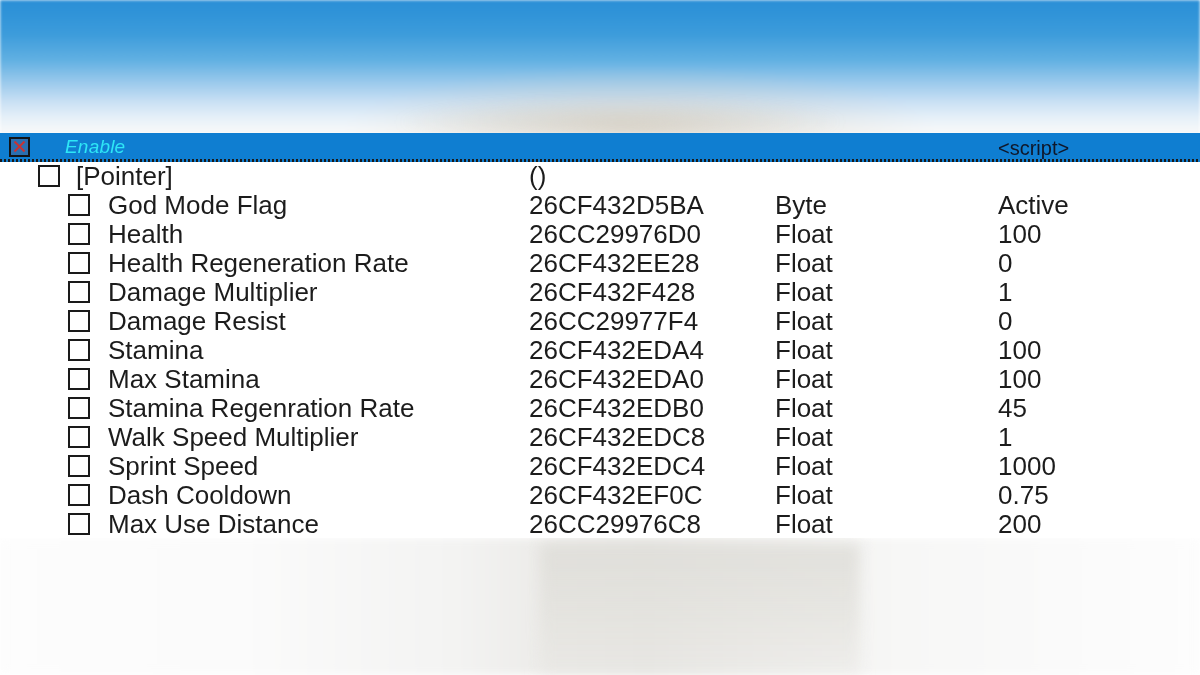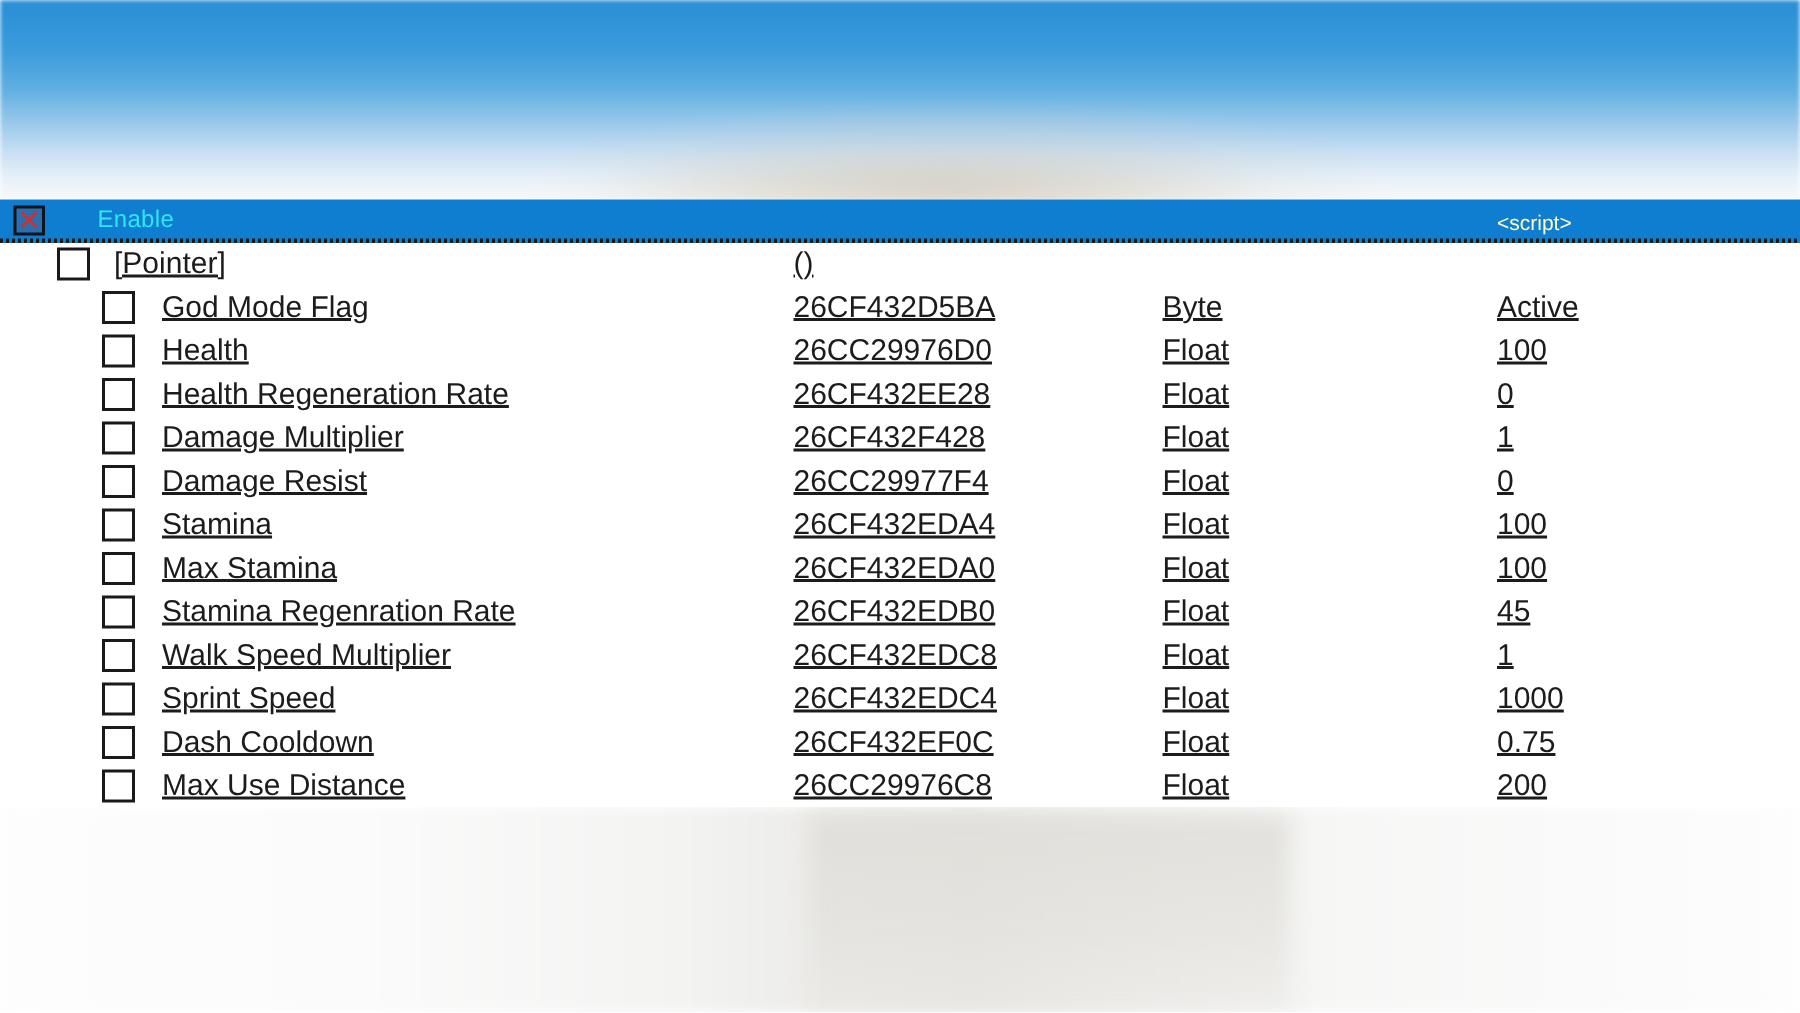--- a/index.html
+++ b/index.html
@@ -134,11 +134,12 @@
     position: absolute;
     left: 65px;
     top: 1px;
-    font-size: 16px;
+    font-size: 19px;
     line-height: 26px;
     color: #2ee6f6;
     letter-spacing: 0.2px;
     white-space: nowrap;
+    font-style: italic;
   }
   .header-script {
     position: absolute;

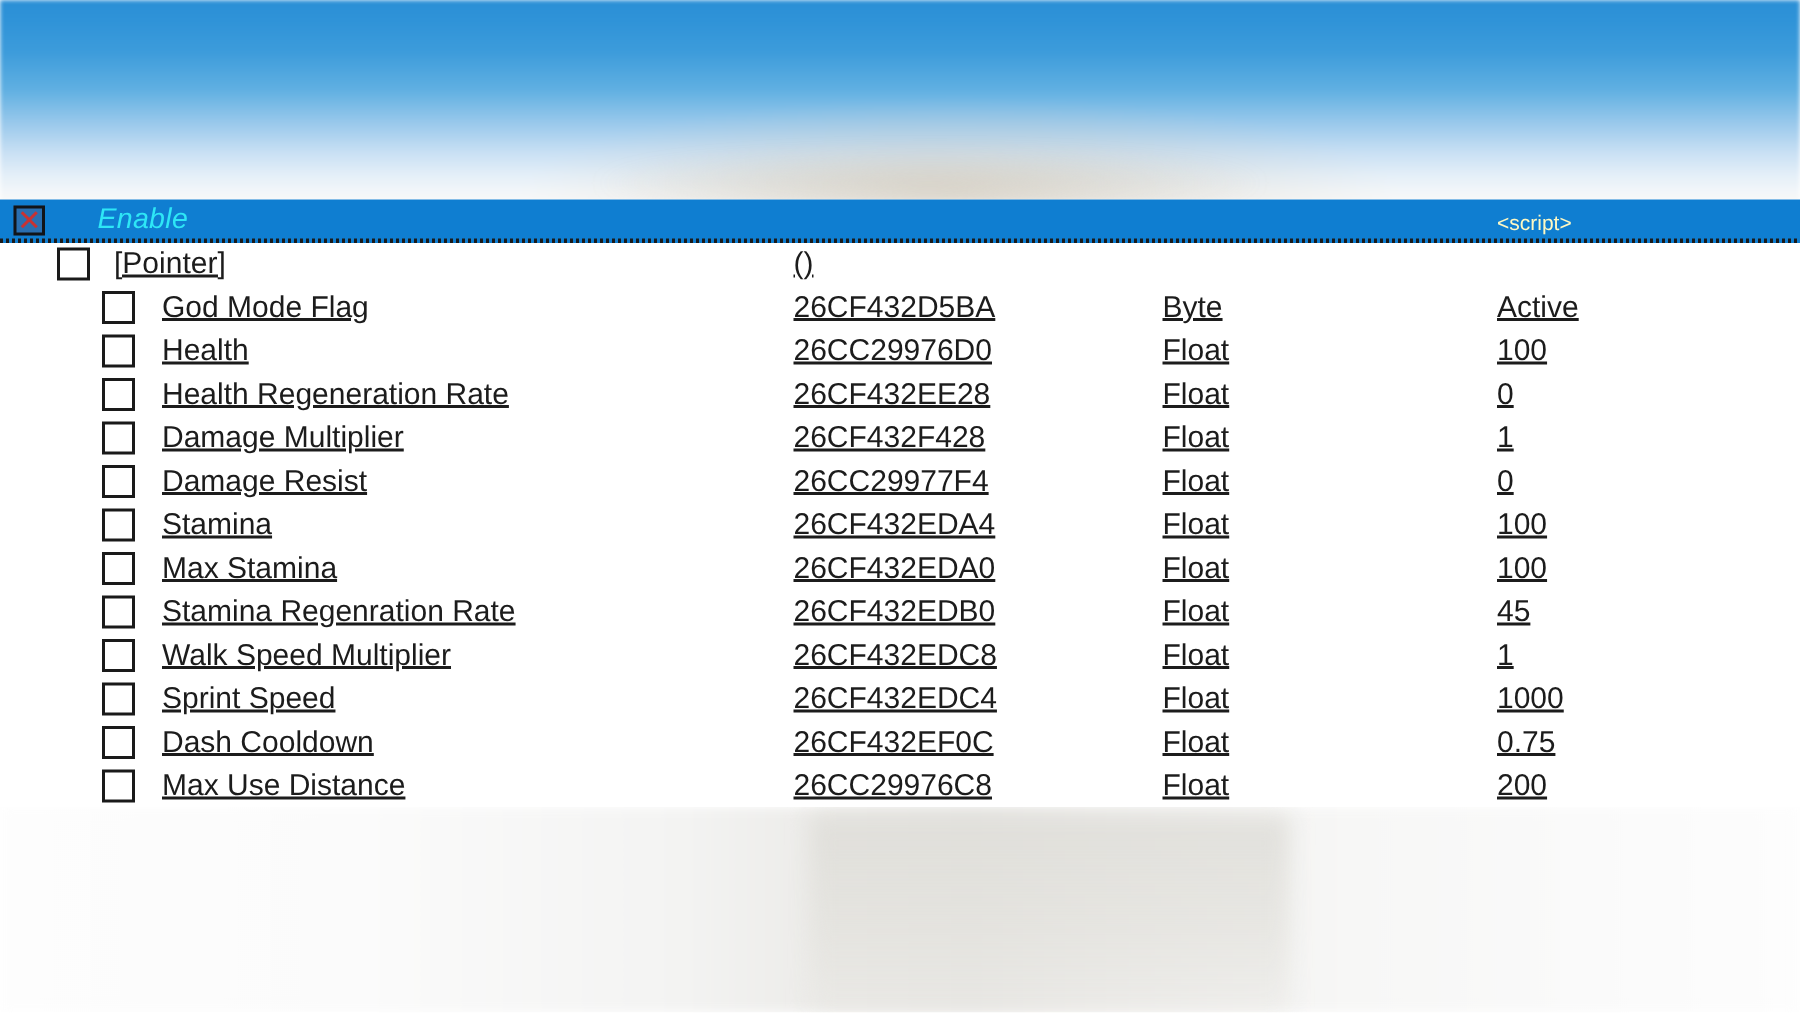--- a/index.html
+++ b/index.html
@@ -145,9 +145,9 @@
     position: absolute;
     left: 998px;
     top: 2px;
-    font-size: 14px;
+    font-size: 20px;
     line-height: 26px;
-    color: #fef9c3;
+    color: #0f172a;
     white-space: nowrap;
   }
 

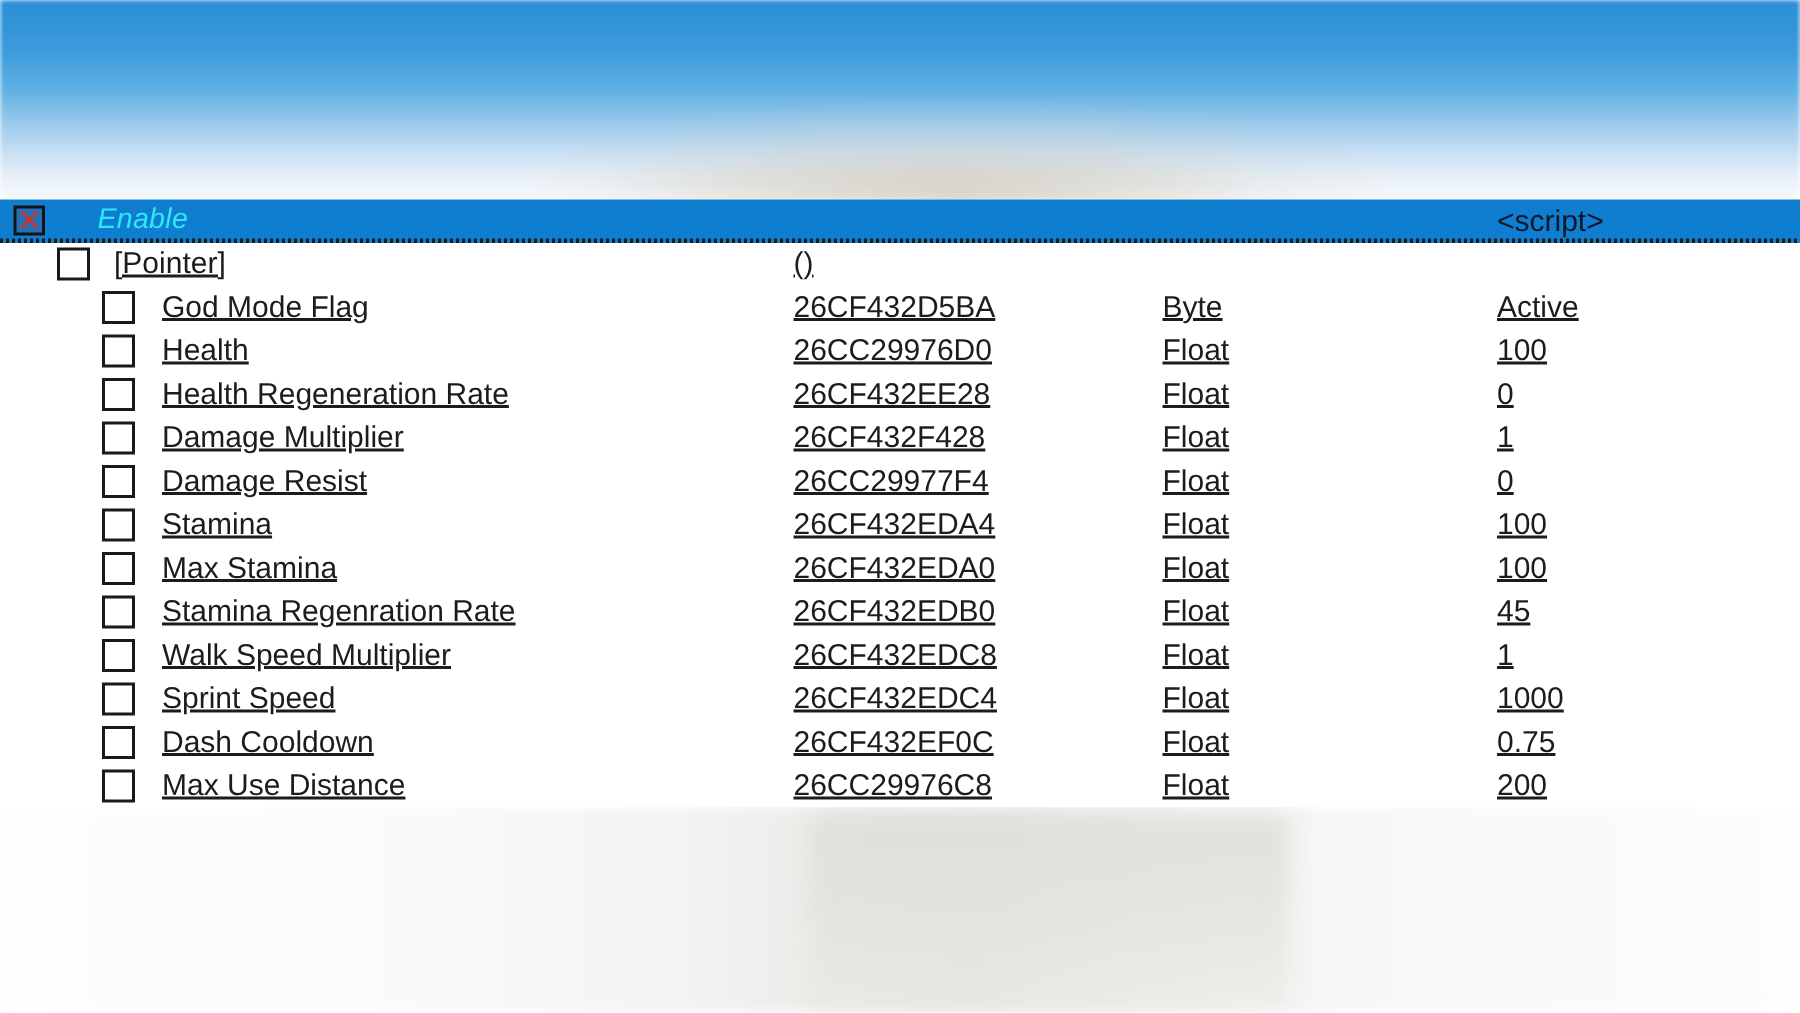--- a/index.html
+++ b/index.html
@@ -180,11 +180,10 @@
   .cell {
     position: absolute;
     top: 0;
-    font-size: 20px;
+    font-size: 26px;
     line-height: 29px;
     color: #1c1c1c;
     white-space: nowrap;
-    text-decoration: underline;
   }
   .row.lvl0 .c-desc { left: 76px; }
   .row.lvl1 .c-desc { left: 108px; }

